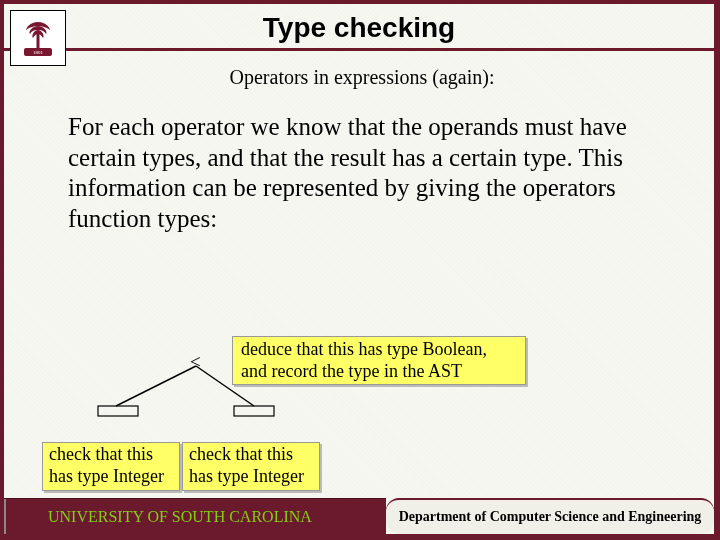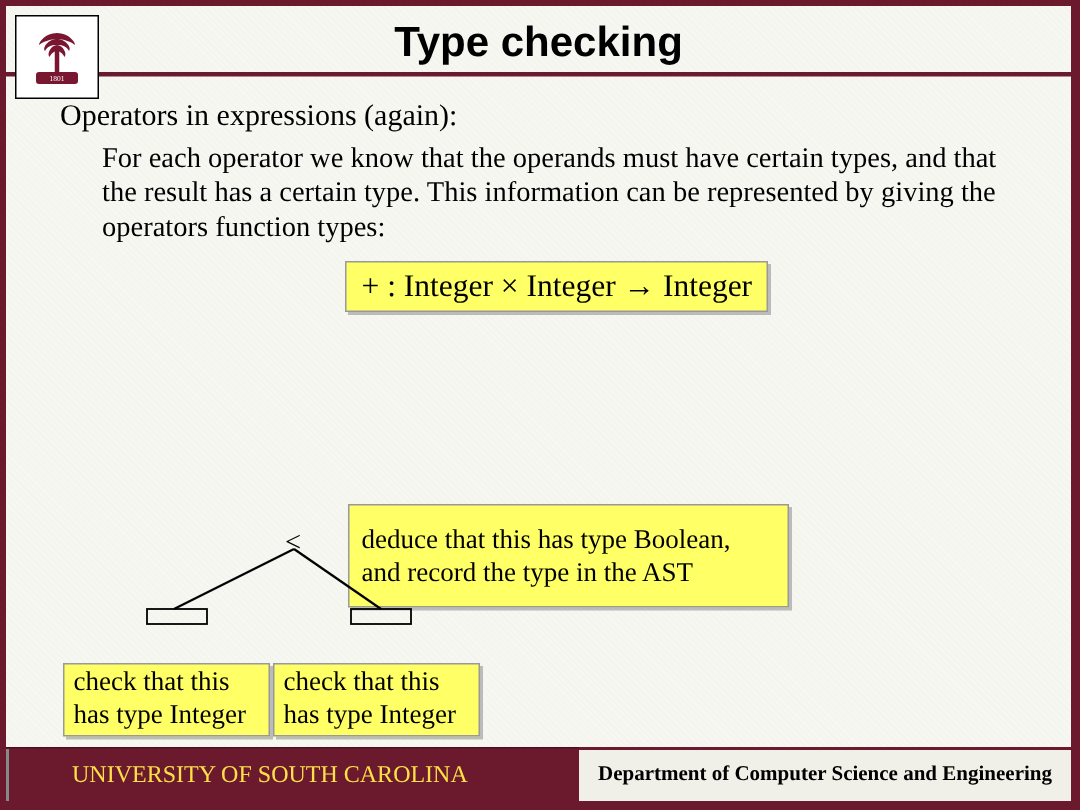--- a/index.html
+++ b/index.html
@@ -54,7 +54,7 @@
     font-size: 20px;
     line-height: 1.25;
   }
-  .subhead { margin-bottom: 4px; }
+  .subhead { margin-bottom: 22px; text-align: center; }
   .body-para {
     margin-left: 28px;
     font-size: 19px;

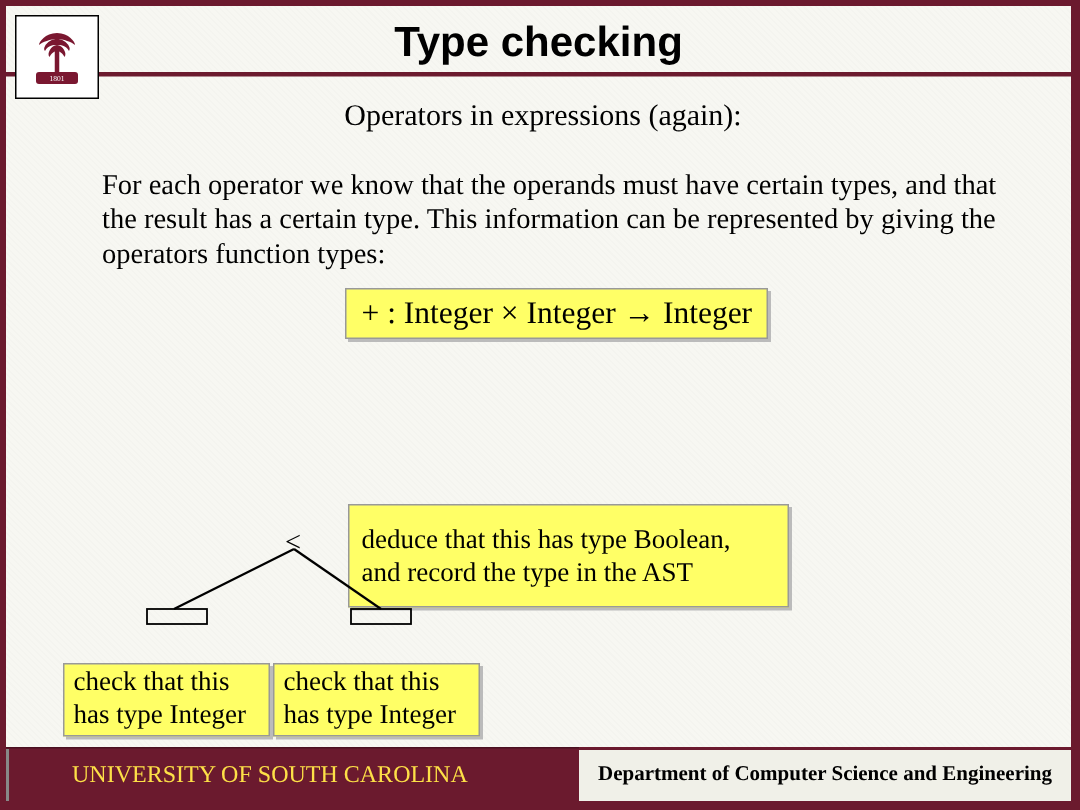--- a/index.html
+++ b/index.html
@@ -57,9 +57,9 @@
   .subhead { margin-bottom: 22px; text-align: center; }
   .body-para {
     margin-left: 28px;
-    font-size: 19px;
+    font-size: 25px;
     line-height: 1.22;
-    margin-bottom: 10px;
+    margin-bottom: 28px;
   }
   .sig {
     display: inline-block;

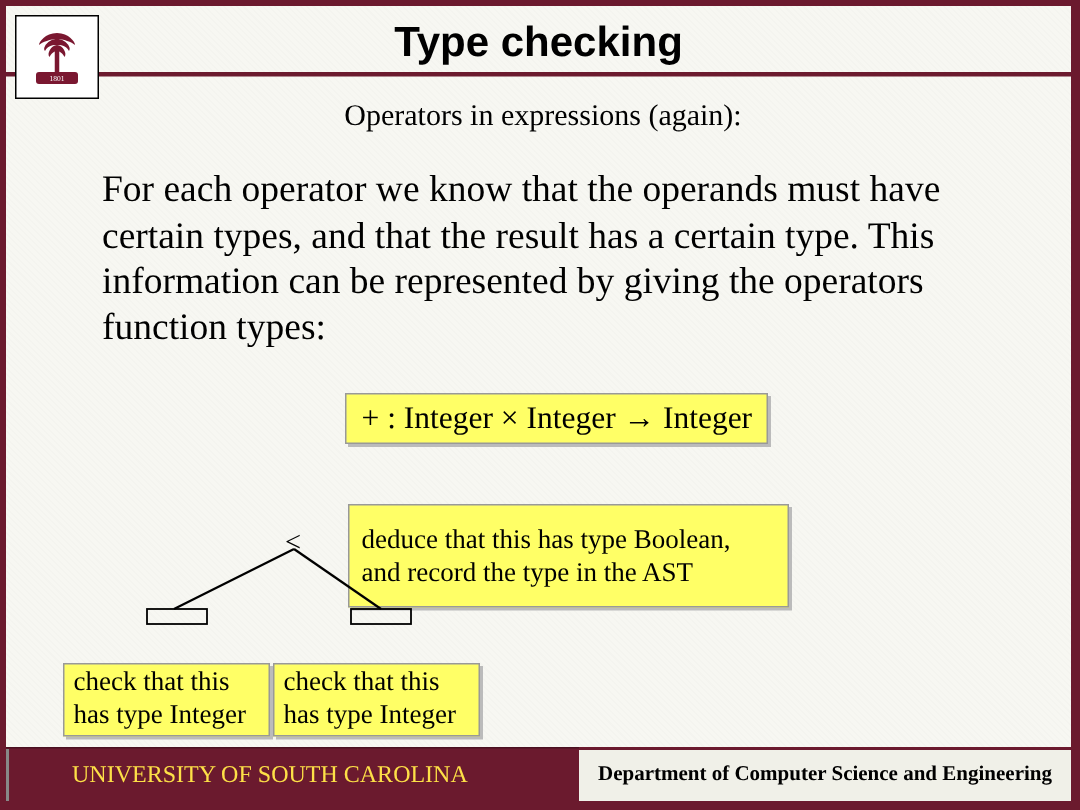--- a/index.html
+++ b/index.html
@@ -164,9 +164,6 @@
   <div class="content">
     <p class="subhead">Operators in expressions (again):</p>
     <p class="body-para">For each operator we know that the operands must have certain types, and that the result has a certain type. This information can be represented by giving the operators function types:</p>
-    <div>
-      <span class="sig">+ : Integer × Integer → Integer</span>
-    </div>
   </div>
 
   <span class="lt-sym">&lt;</span>

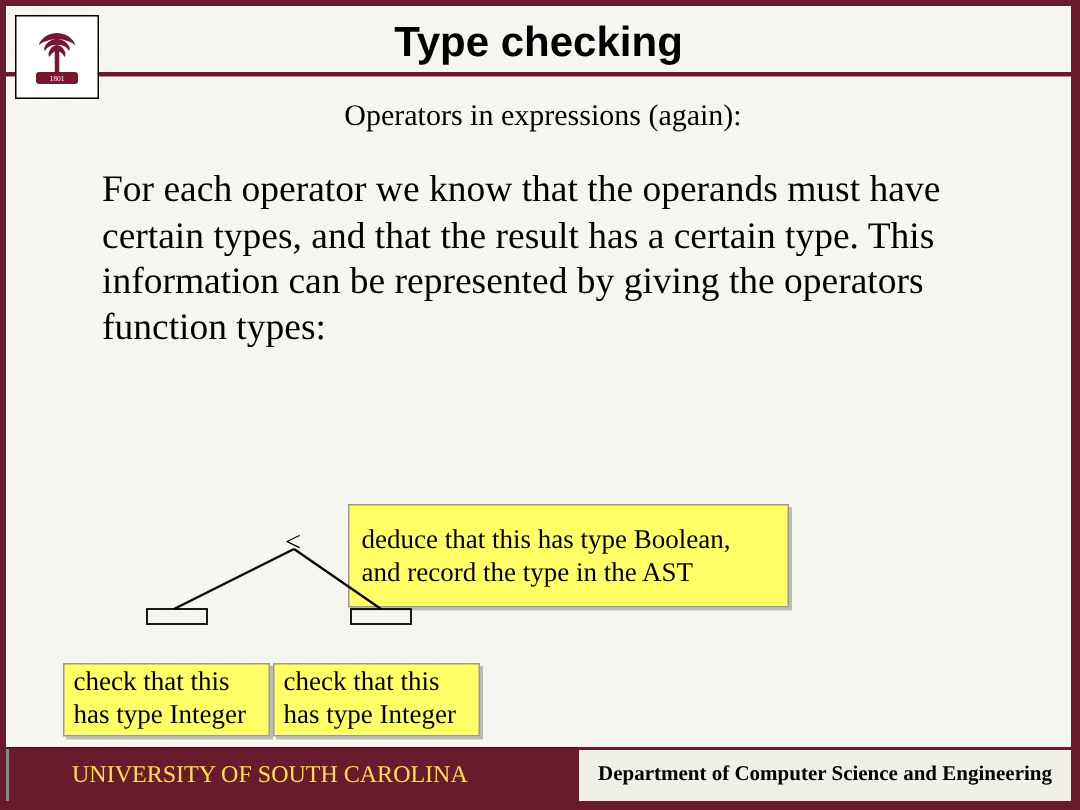--- a/index.html
+++ b/index.html
@@ -76,7 +76,7 @@
     background: #ffff66;
     border: 1px solid #999;
     box-shadow: 2px 2px 0 #bbb;
-    padding: 12px 8px;
+    padding: 2px 8px;
     font-size: 18px;
     line-height: 1.2;
     position: absolute;

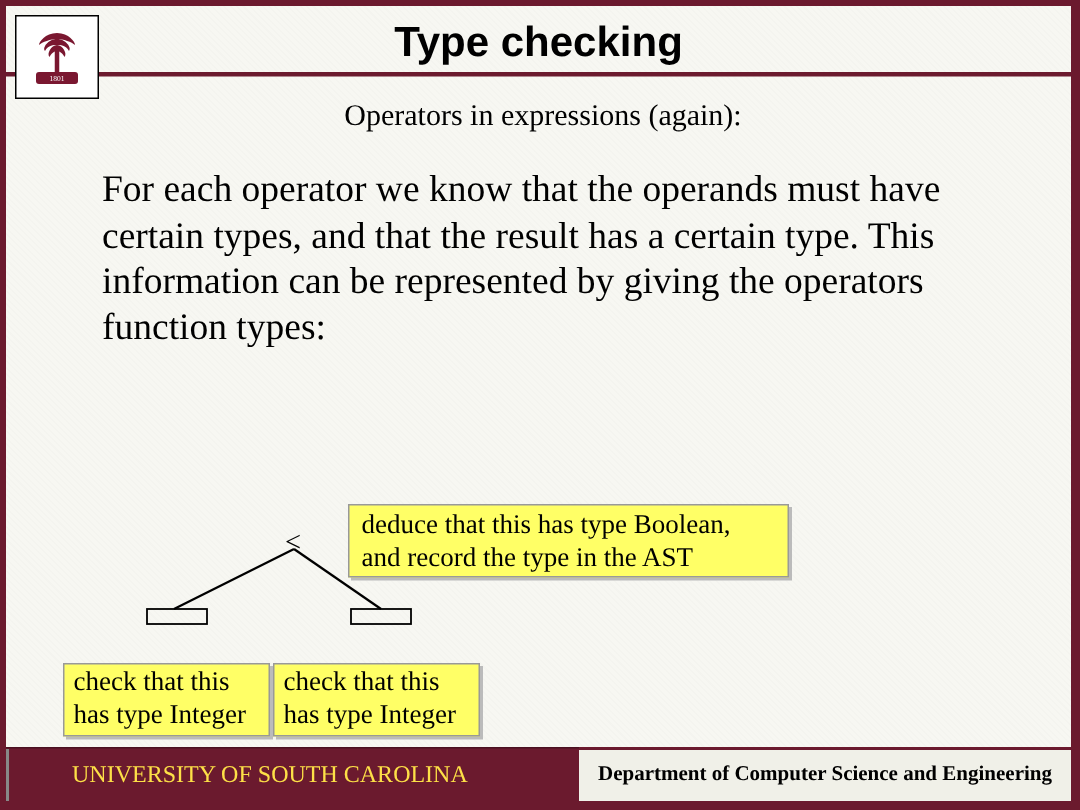--- a/index.html
+++ b/index.html
@@ -120,7 +120,7 @@
   }
   .footer-left {
     background: #6b1a2e;
-    color: #fde047;
+    color: #84cc16;
     font-size: 16px;
     display: flex;
     align-items: center;

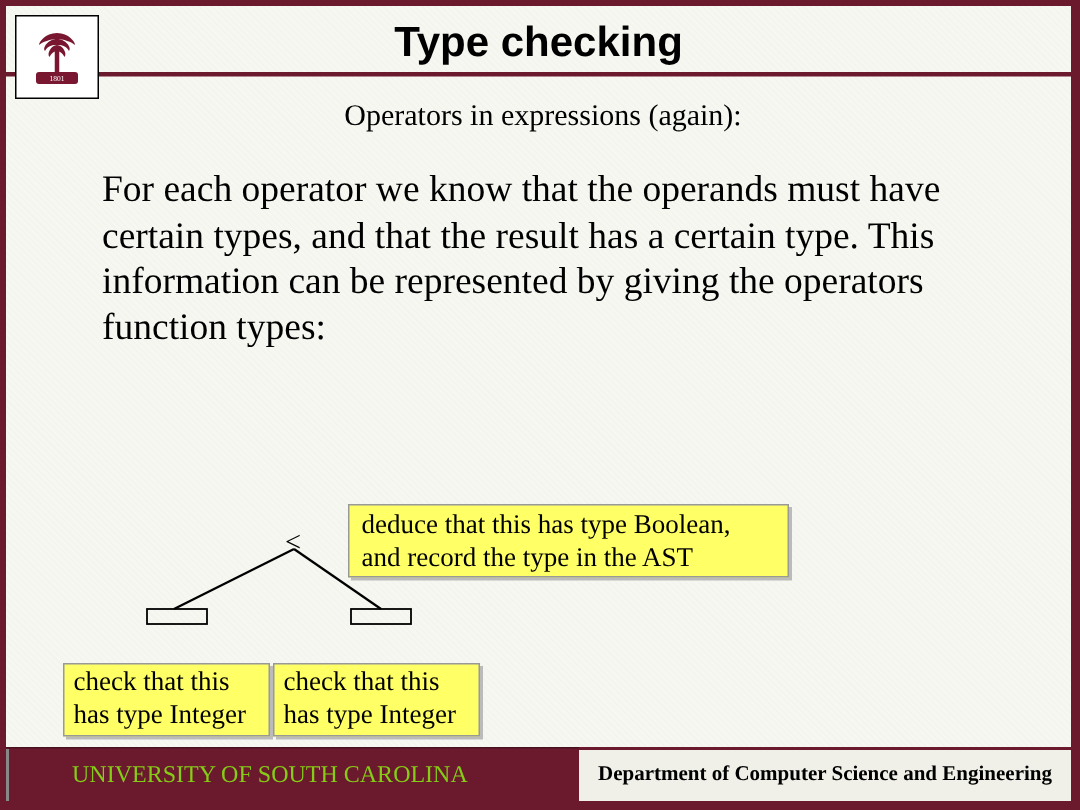--- a/index.html
+++ b/index.html
@@ -140,6 +140,7 @@
     font-size: 14px;
     font-family: 'Times New Roman', serif;
     color: #000;
+    border-radius: 13px;
   }
 </style>
 </head>

